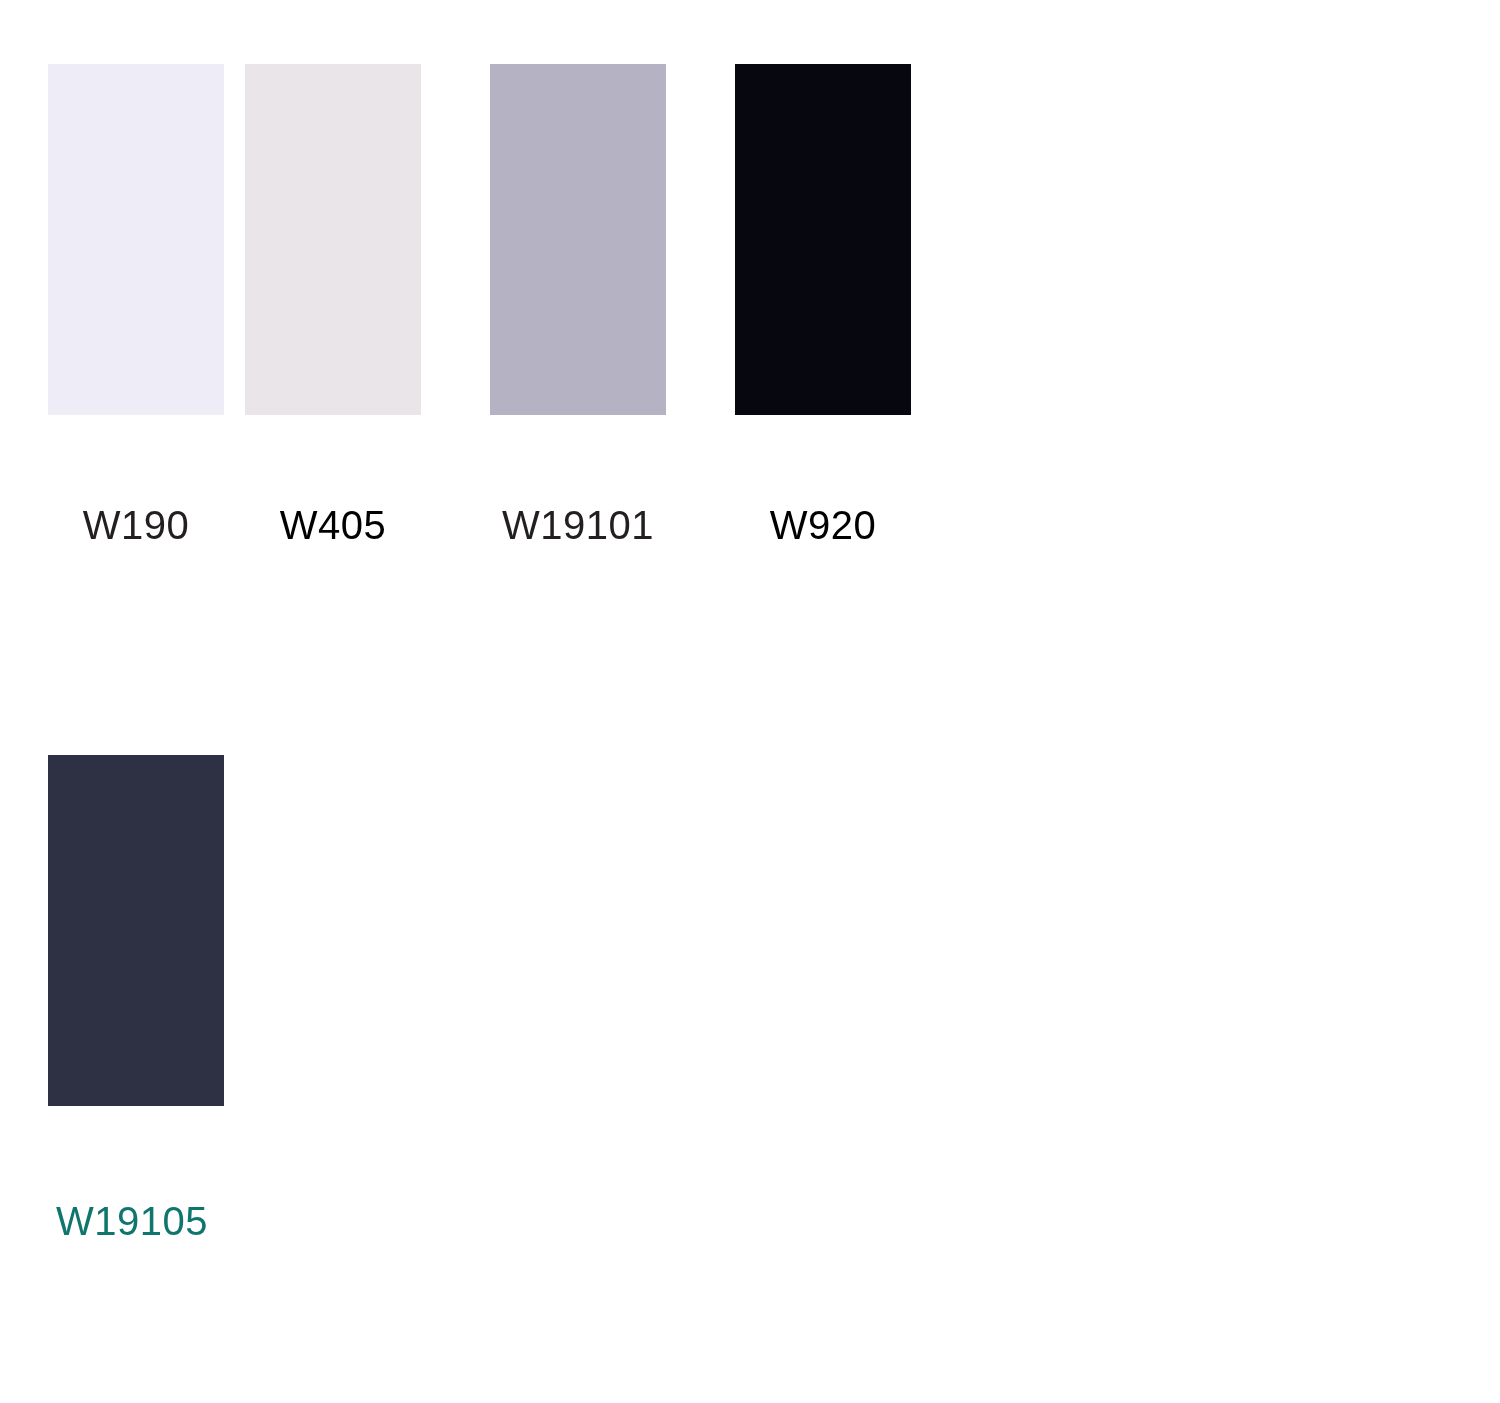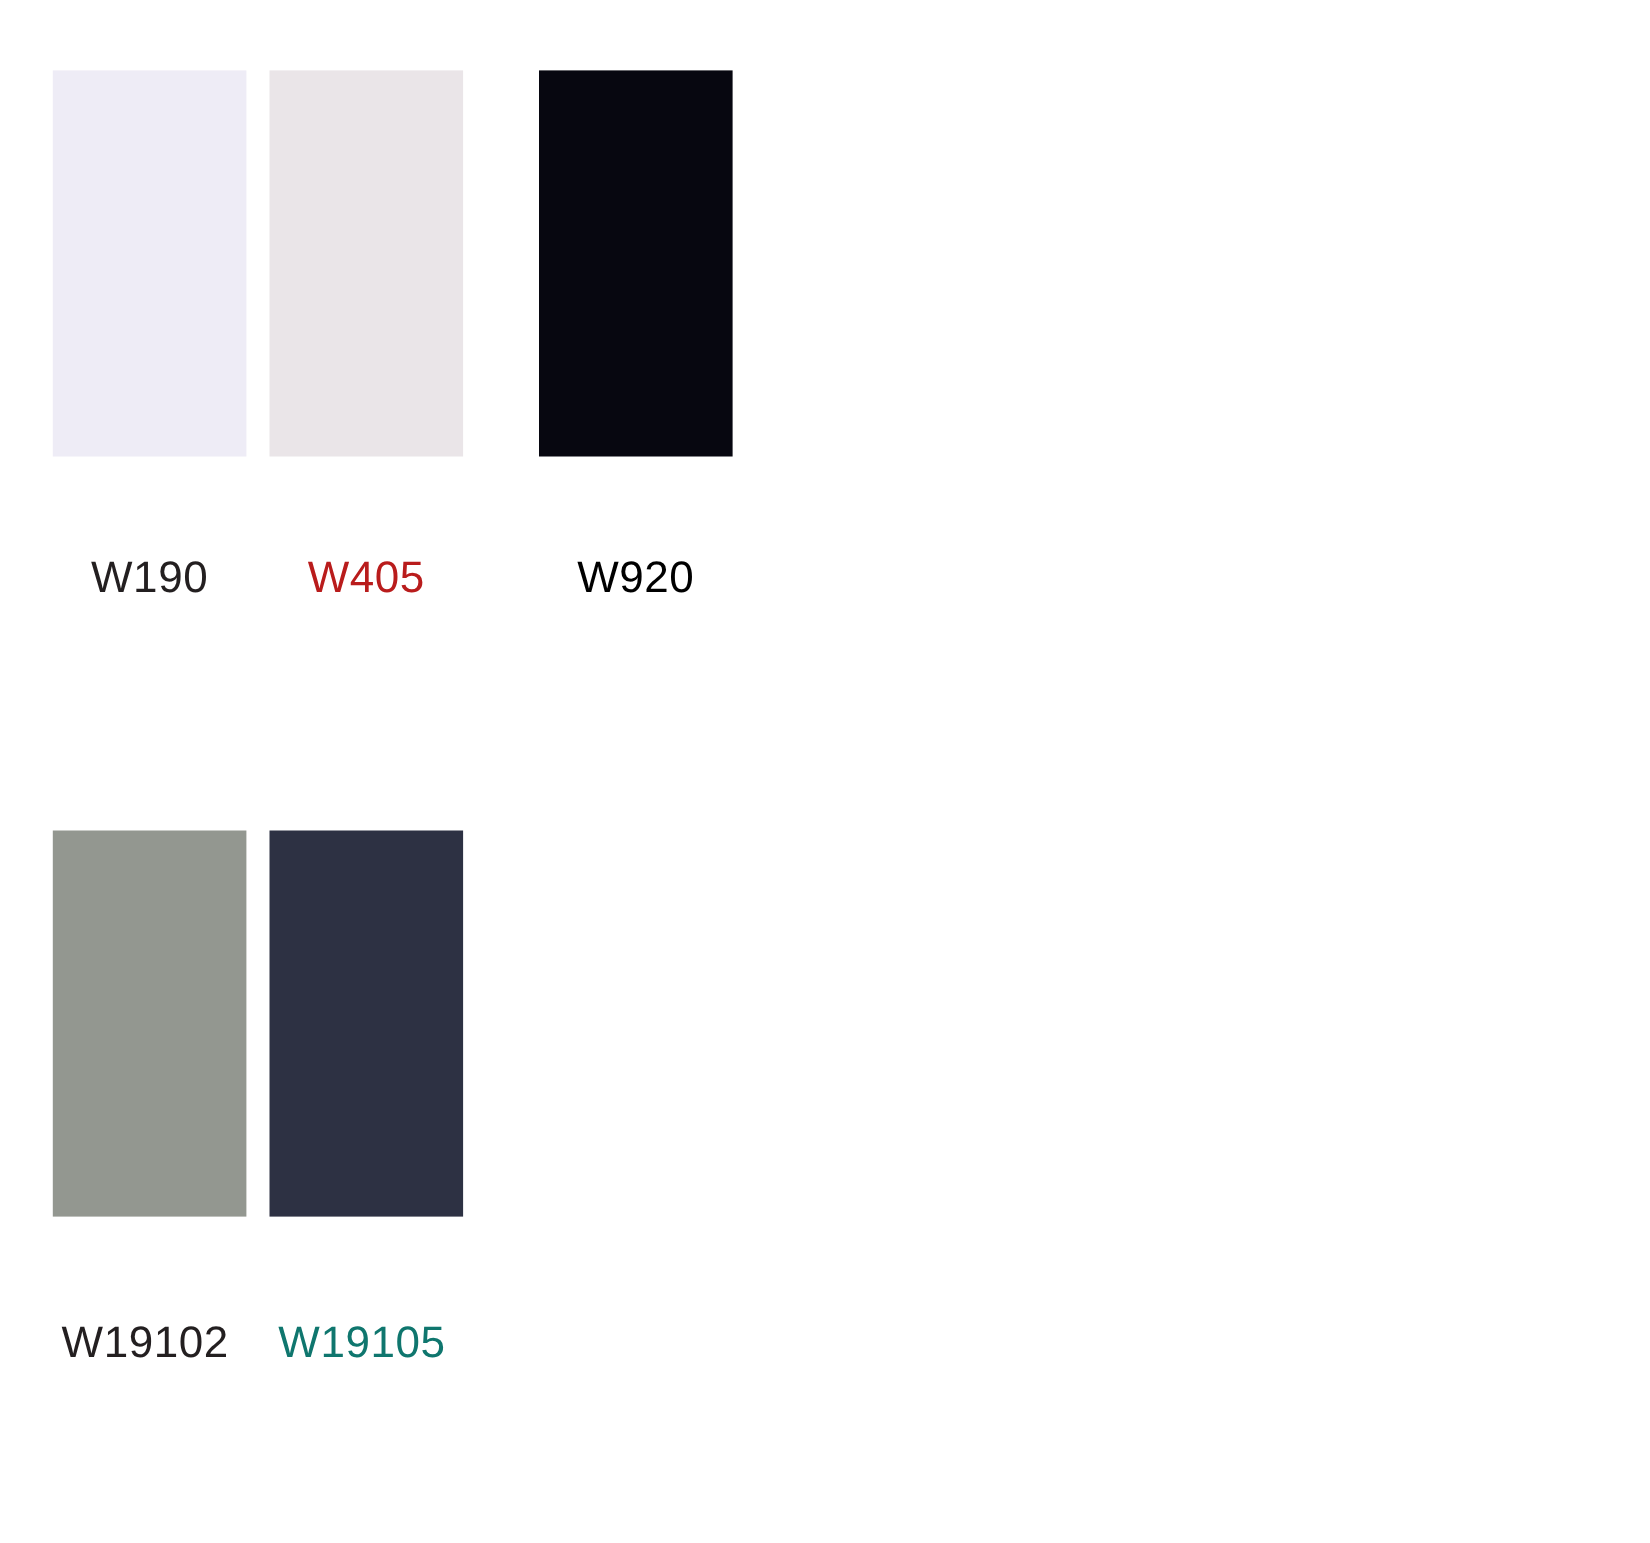--- a/index.html
+++ b/index.html
@@ -79,7 +79,7 @@
 
     <div class="swatch-cell">
       <div class="swatch-chip" style="background-color: rgb(234, 229, 232);"></div>
-      <div class="swatch-label" style="color: #b91c1c;">W405</div>
+      <div class="swatch-label" style="color: #000000;">W405</div>
     </div>
 
 

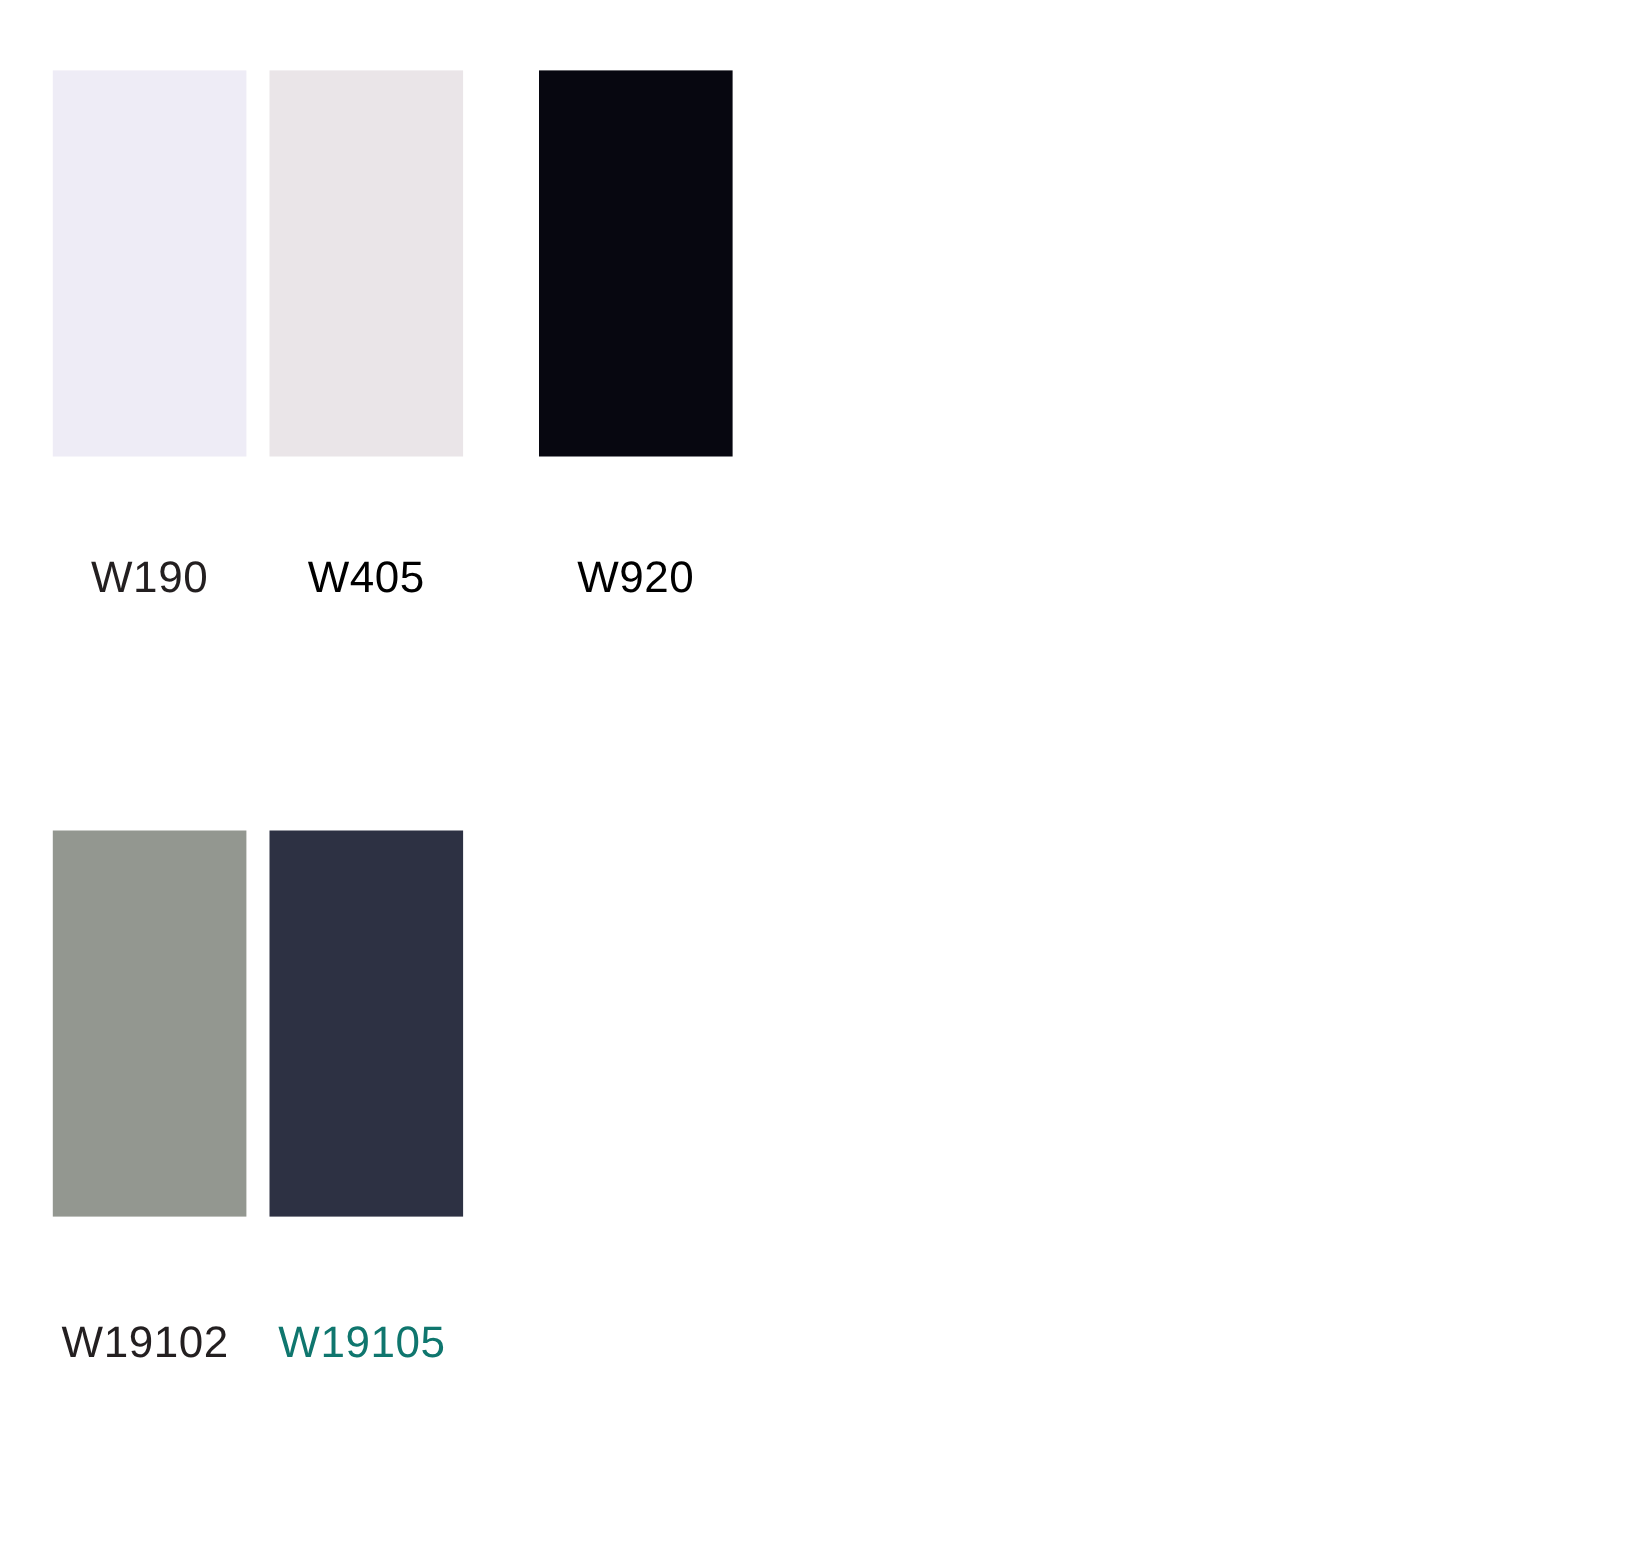--- a/index.html
+++ b/index.html
@@ -82,6 +82,10 @@
       <div class="swatch-label" style="color: #000000;">W405</div>
     </div>
 
+    <div class="swatch-cell">
+      <div class="swatch-chip" style="background-color: rgb(181, 178, 196);"></div>
+      <div class="swatch-label" style="color: rgb(35, 31, 32);">W19101</div>
+    </div>
 
     <div class="swatch-cell">
       <div class="swatch-chip" style="background-color: rgb(7, 7, 16);"></div>

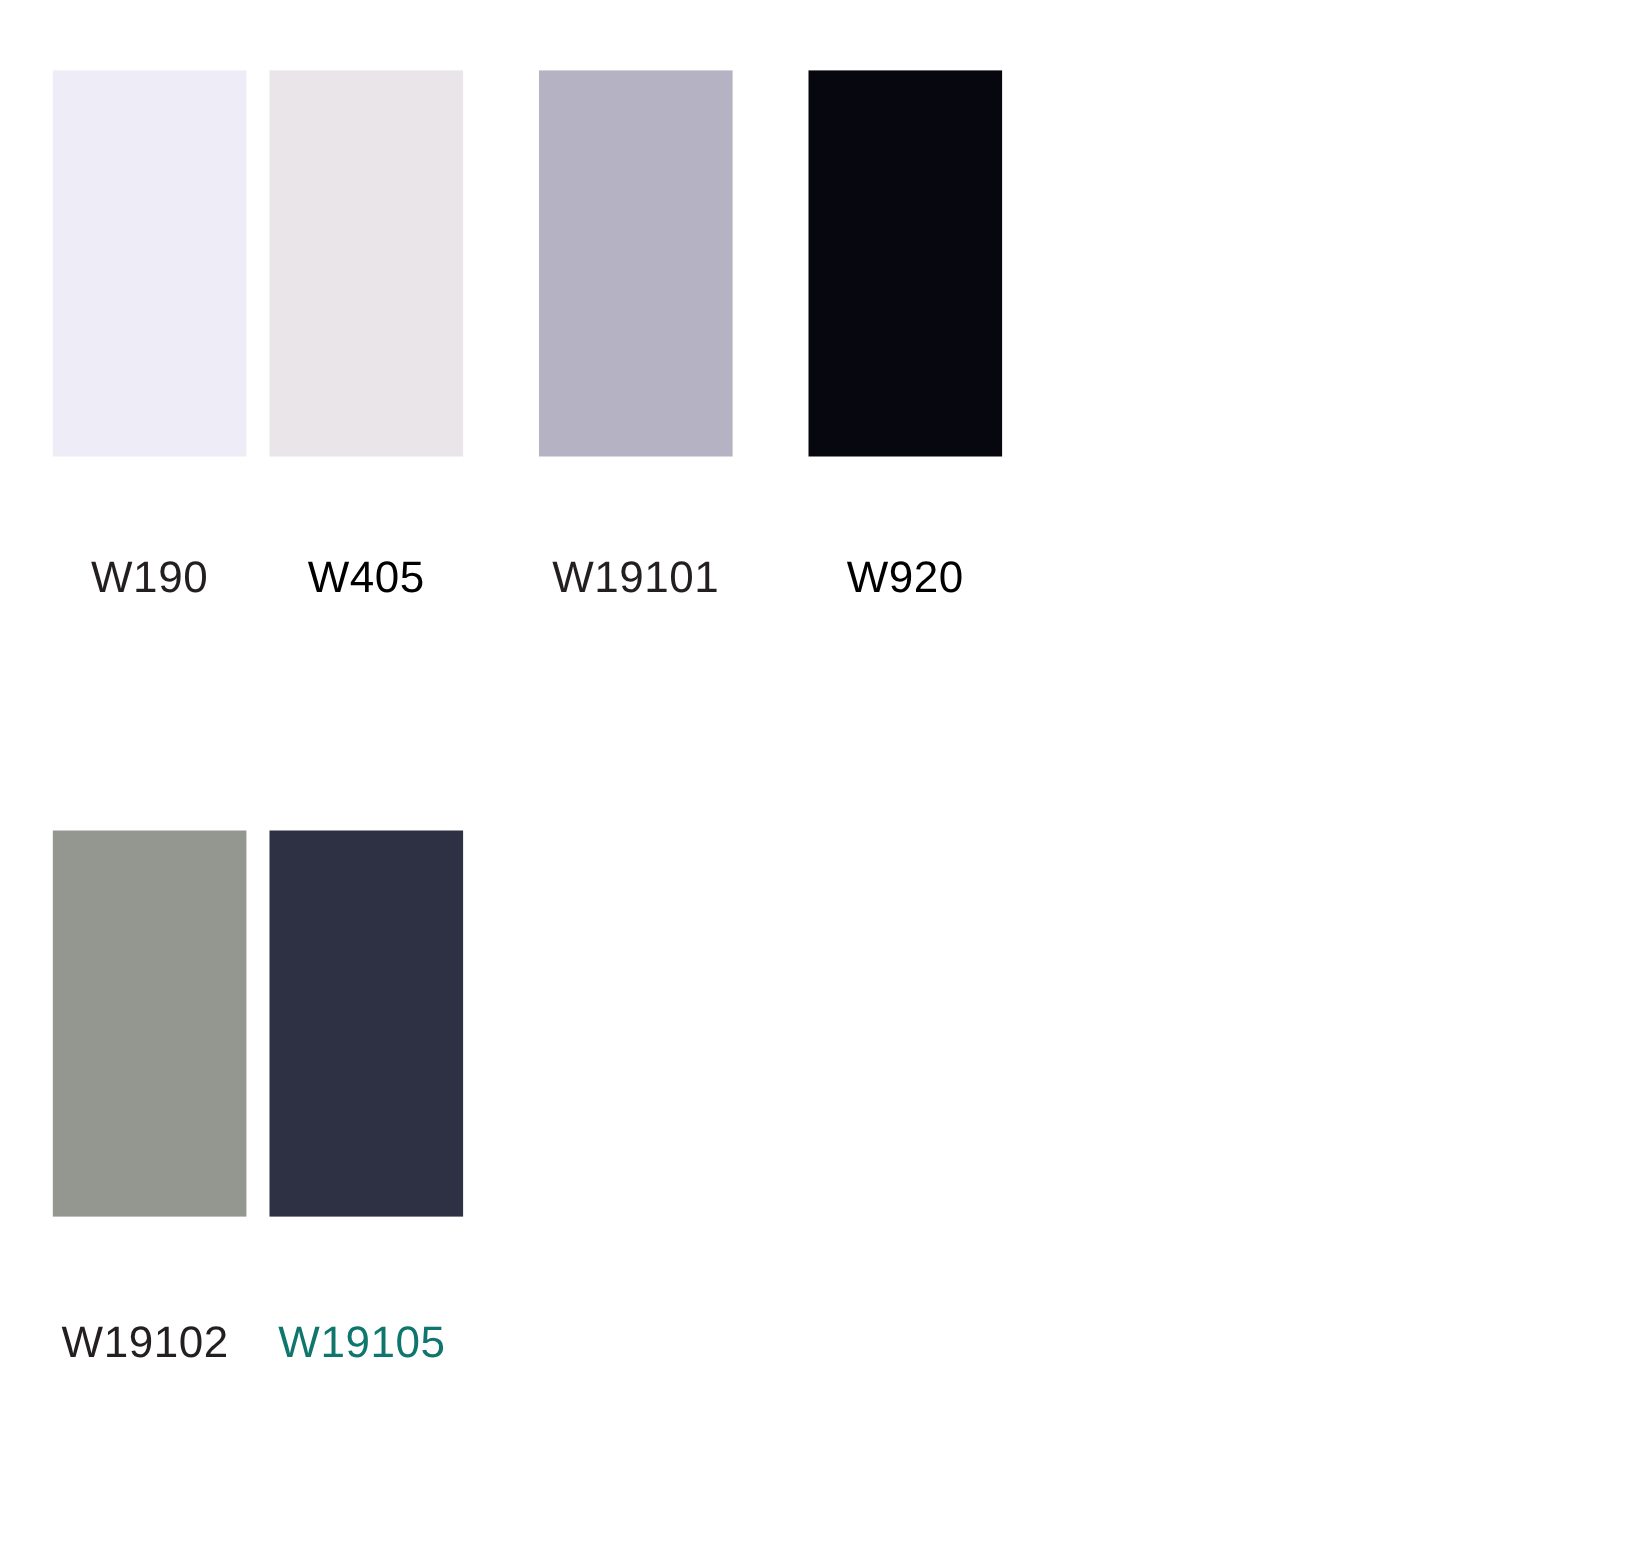--- a/index.html
+++ b/index.html
@@ -98,10 +98,6 @@
 
   <div class="swatch-row" id="swatch-row-2">
 
-    <div class="swatch-cell">
-      <div class="swatch-chip" style="background-color: rgb(147, 151, 144);"></div>
-      <div class="swatch-label" style="color: rgb(35, 31, 32);">W19102</div>
-    </div>
 
     <div class="swatch-cell">
       <div class="swatch-chip" style="background-color: rgb(45, 49, 67);"></div>

